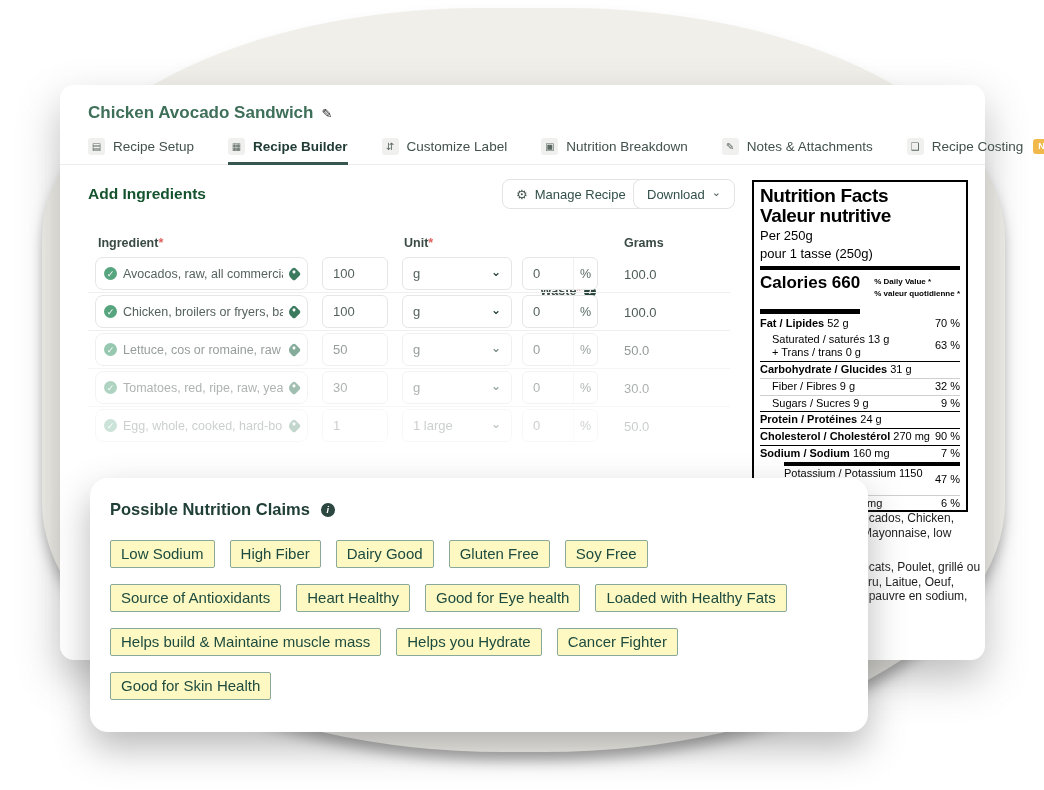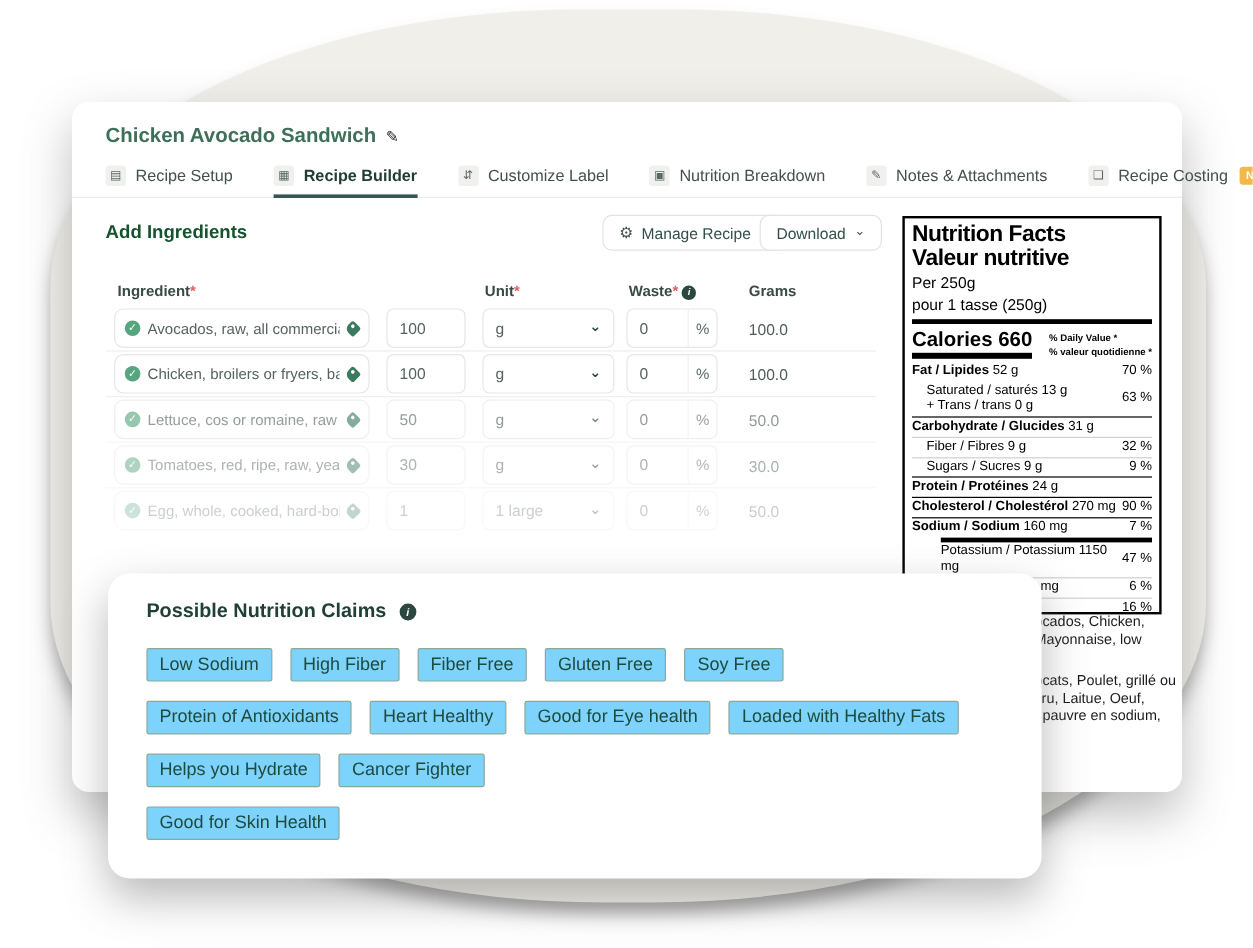--- a/index.html
+++ b/index.html
@@ -161,7 +161,7 @@
       <div class="thead" style="left: 98px;"><span>Ingredient</span><span class="req">*</span></div>
       <div class="thead" style="left: 326px; margin-top: 37px;"><span>Amount</span><span class="req">*</span></div>
       <div class="thead" style="left: 404px;"><span>Unit</span><span class="req">*</span></div>
-      <div class="thead" style="left: 524px;"><span>Waste</span><span class="req">*</span><span class="info-dot">i</span></div>
+      <div class="thead" style="left: 540px; margin-top: 48px;"><span>Waste</span><span class="req">*</span><span class="info-dot">i</span></div>
       <div class="thead" style="left: 624px;"><span>Grams</span></div>
     </div>
   <div id="rows">

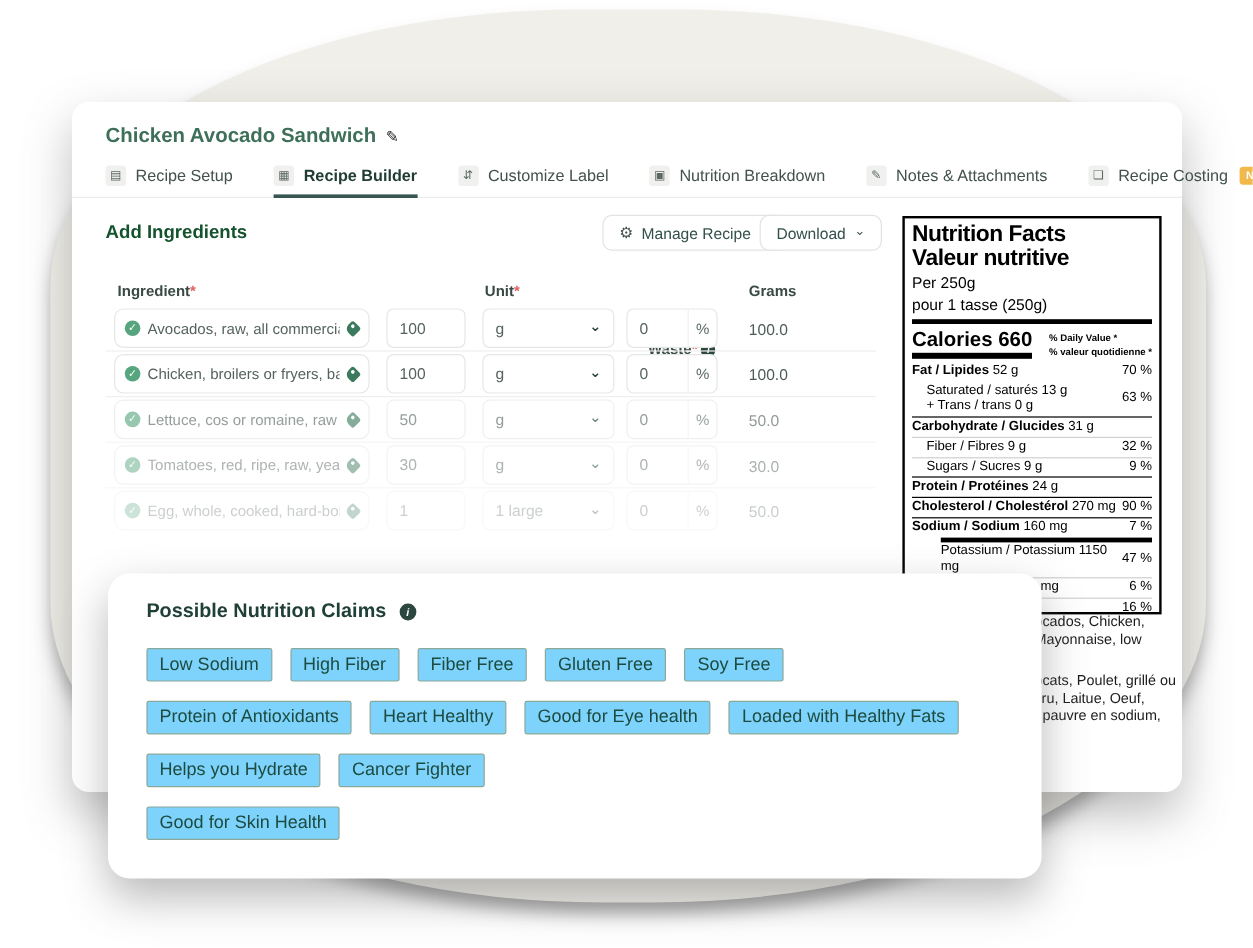--- a/index.html
+++ b/index.html
@@ -78,7 +78,7 @@
   .nf-serv { font-size:13px; line-height:1.28; margin-top:2px; }
   .bar { height:4px; background:#000; margin:3px 0; }
   .cal-row { display:flex; justify-content:space-between; align-items:flex-start; margin:1px 0 2px; }
-  .cal-l { font-size:17px; font-weight:bold; border-bottom:5px solid #000; padding-bottom:1px; }
+  .cal-l { font-size:17px; font-weight:bold; border-bottom:5px solid #000; padding-bottom:16px; }
   .cal-r { text-align:left; font-size:8px; font-weight:bold; line-height:1.5; padding-top:3px; }
   .nrow { display:flex; justify-content:space-between; align-items:center; font-size:11px; line-height:1.25; padding:1px 0; }
   .nrow.indent .lbl { padding-left:12px; }

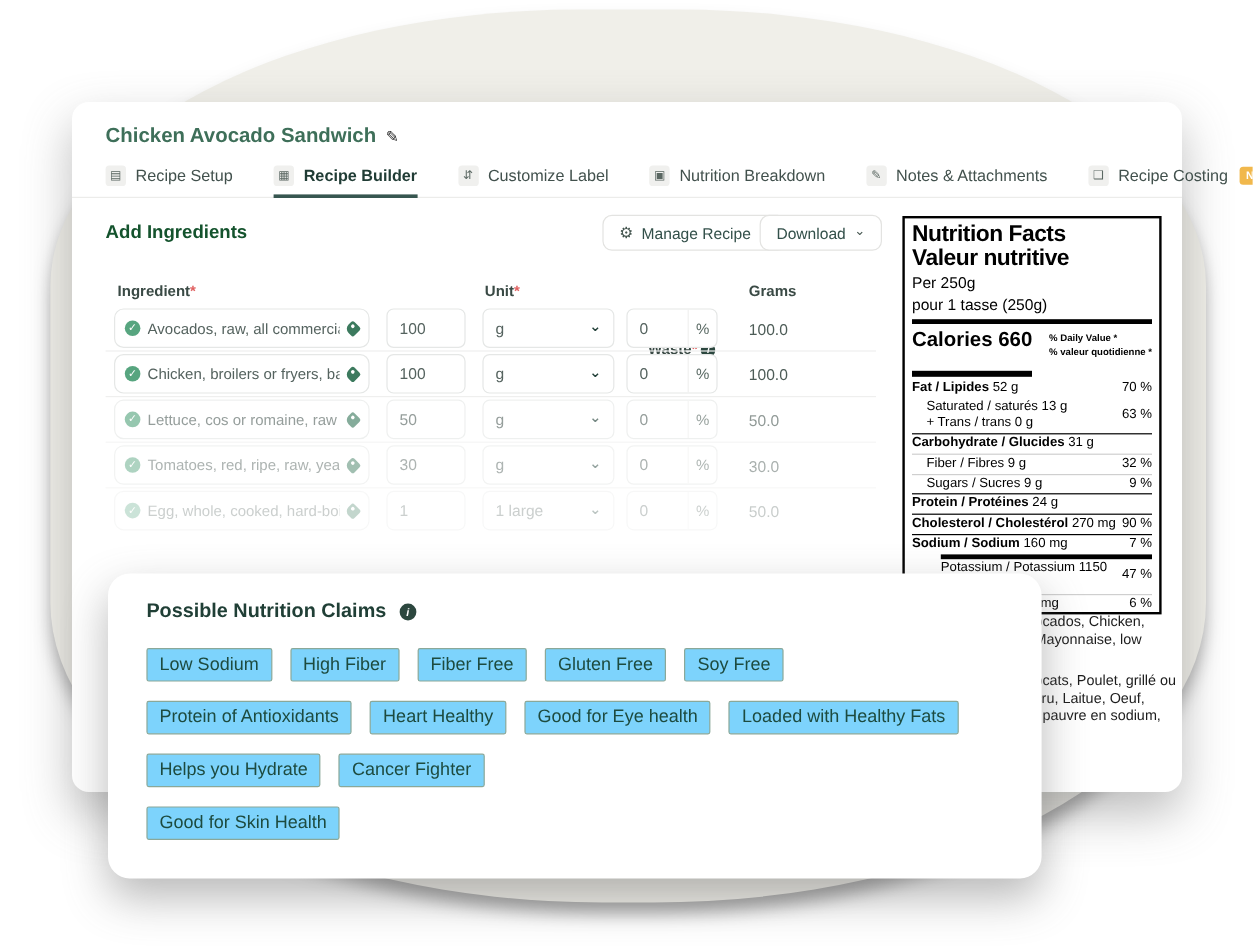--- a/index.html
+++ b/index.html
@@ -95,7 +95,7 @@
 
   
   .popup { position:absolute; left:90px; top:478px; width:778px; height:254px; background:#fff; border-radius:18px;
-    box-shadow:0 16px 36px rgba(100,100,100,.45); z-index:2; padding:22px 32px; }
+    box-shadow:0 16px 36px rgba(100,100,100,.45); z-index:2; padding:22px 20px; }
   .claims-heading { font-size:16.5px; font-weight:bold; color:#203f36; display:flex; align-items:center; gap:8px; }
   .claims-heading .info-dot { width:14px; height:14px; font-size:9px; }
   #claim-rows { margin-top:21px; }

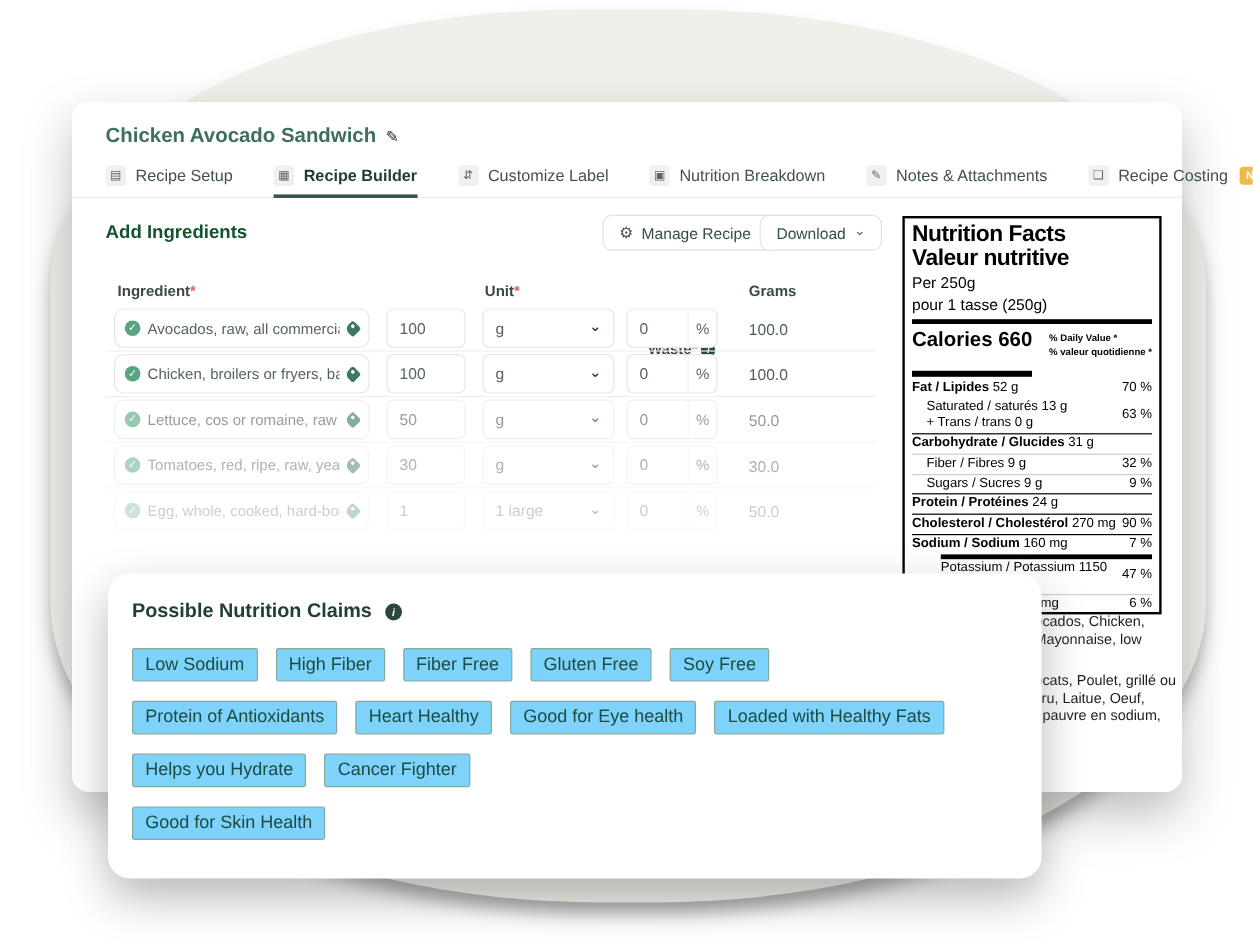--- a/index.html
+++ b/index.html
@@ -100,7 +100,7 @@
   .claims-heading .info-dot { width:14px; height:14px; font-size:9px; }
   #claim-rows { margin-top:21px; }
   .crow { display:flex; gap:15px; margin-bottom:16px; }
-  .chip { border:1px solid #8aa899; border-radius:2px; background:#7dd3fc; color:#1d4b3f; font-size:15px;
+  .chip { border:1px solid #8aa899; border-radius:2px; background:#fef9c3; color:#1d4b3f; font-size:15px;
     padding:4px 10px 5px; white-space:nowrap; cursor:pointer; }
 </style>
 </head>

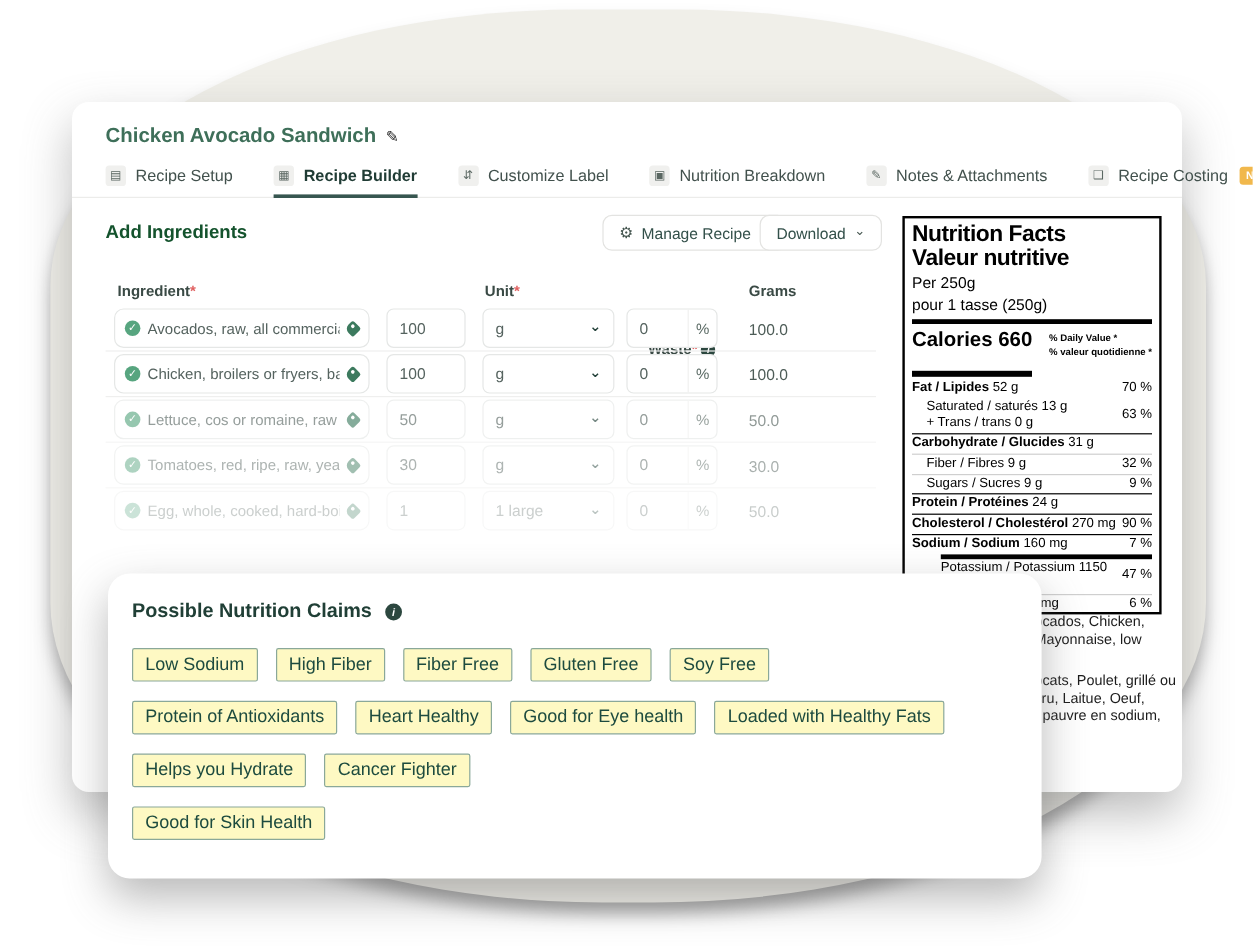--- a/index.html
+++ b/index.html
@@ -340,7 +340,7 @@
         <div class="crow">
           <div class="chip">Low Sodium</div>
           <div class="chip">High Fiber</div>
-          <div class="chip">Fiber Free</div>
+          <div class="chip">Dairy Good</div>
           <div class="chip">Gluten Free</div>
           <div class="chip">Soy Free</div>
         </div>

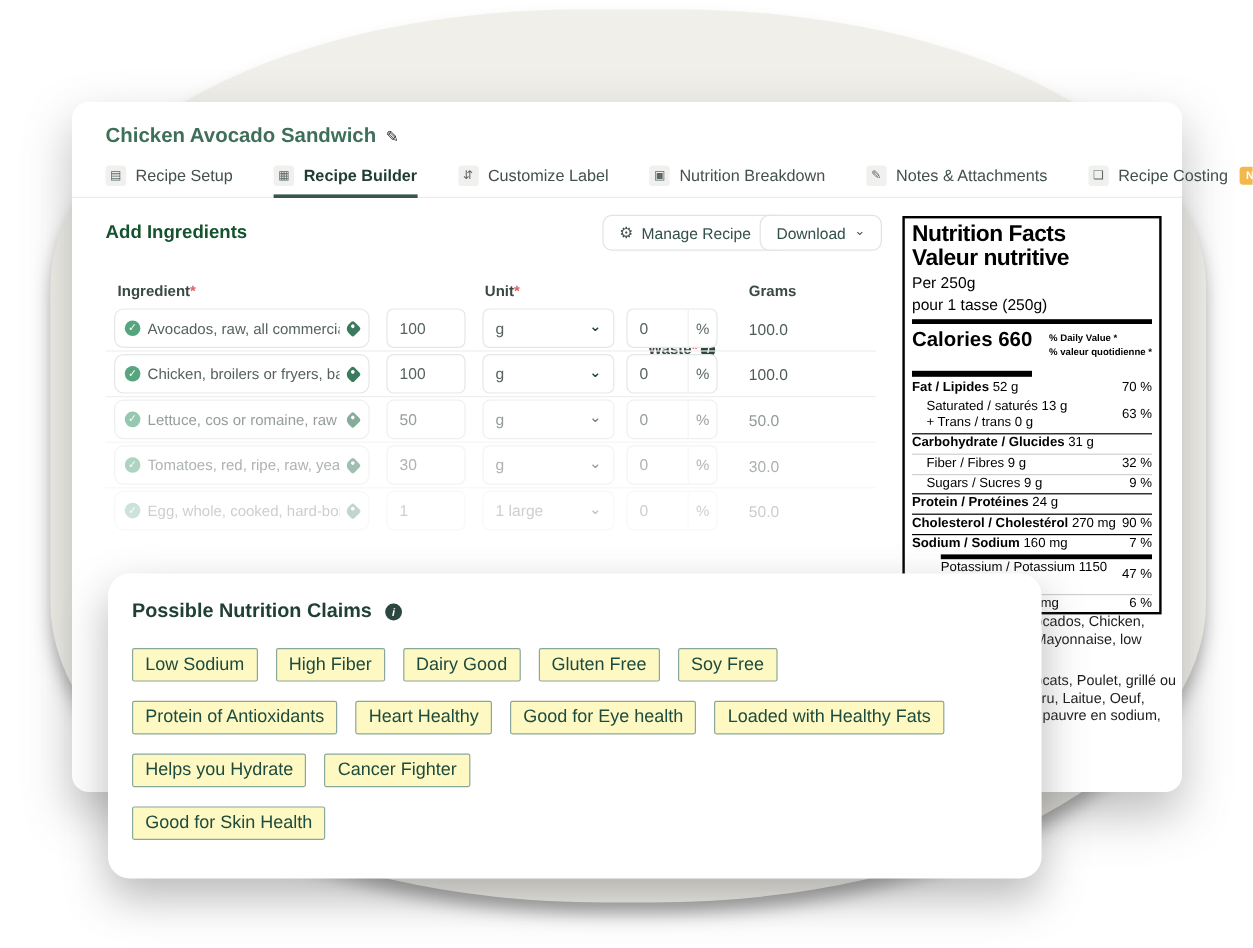--- a/index.html
+++ b/index.html
@@ -345,7 +345,7 @@
           <div class="chip">Soy Free</div>
         </div>
         <div class="crow">
-          <div class="chip">Protein of Antioxidants</div>
+          <div class="chip">Source of Antioxidants</div>
           <div class="chip">Heart Healthy</div>
           <div class="chip">Good for Eye health</div>
           <div class="chip">Loaded with Healthy Fats</div>

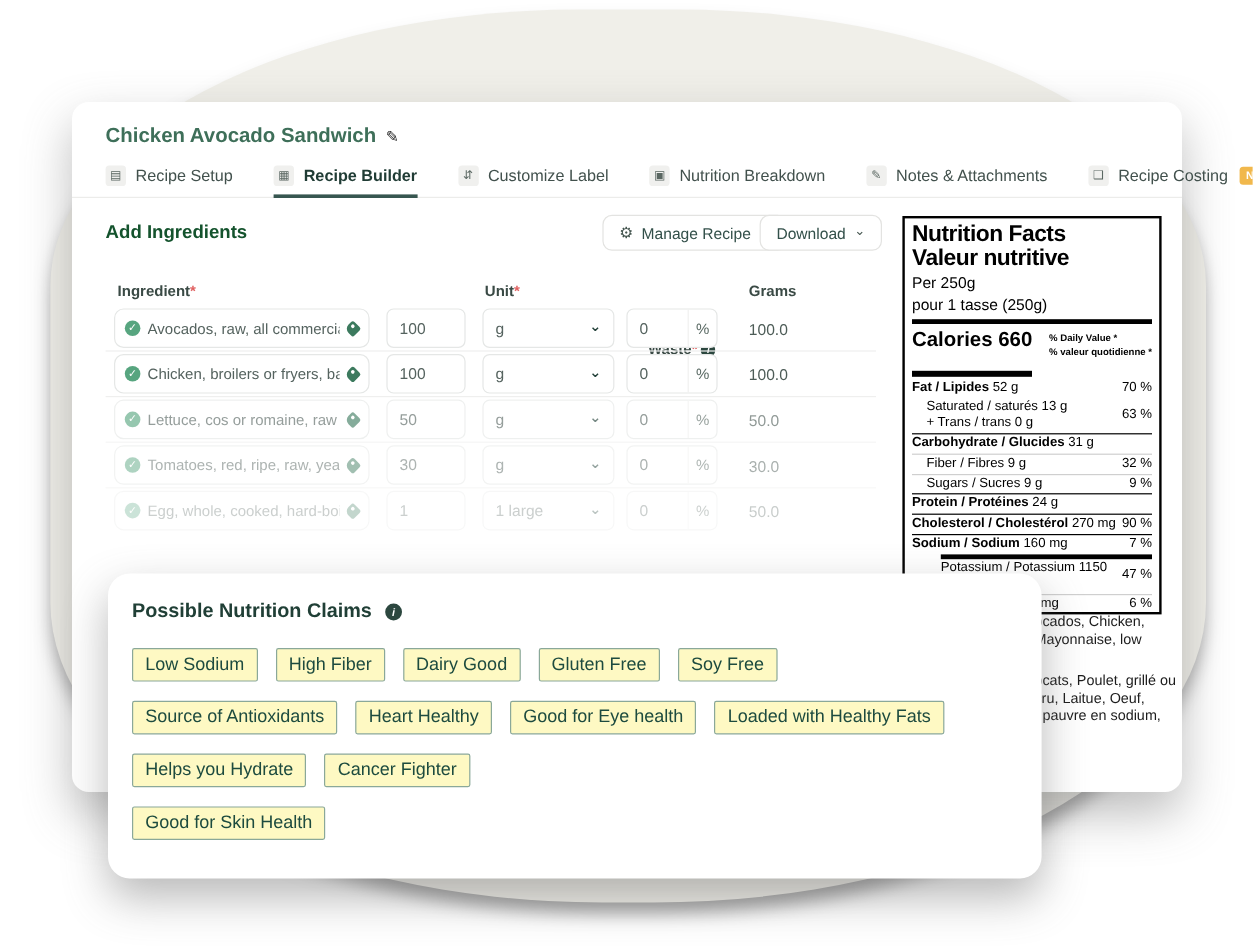--- a/index.html
+++ b/index.html
@@ -351,6 +351,7 @@
           <div class="chip">Loaded with Healthy Fats</div>
         </div>
         <div class="crow">
+          <div class="chip">Helps build &amp; Maintaine muscle mass</div>
           <div class="chip">Helps you Hydrate</div>
           <div class="chip">Cancer Fighter</div>
         </div>

